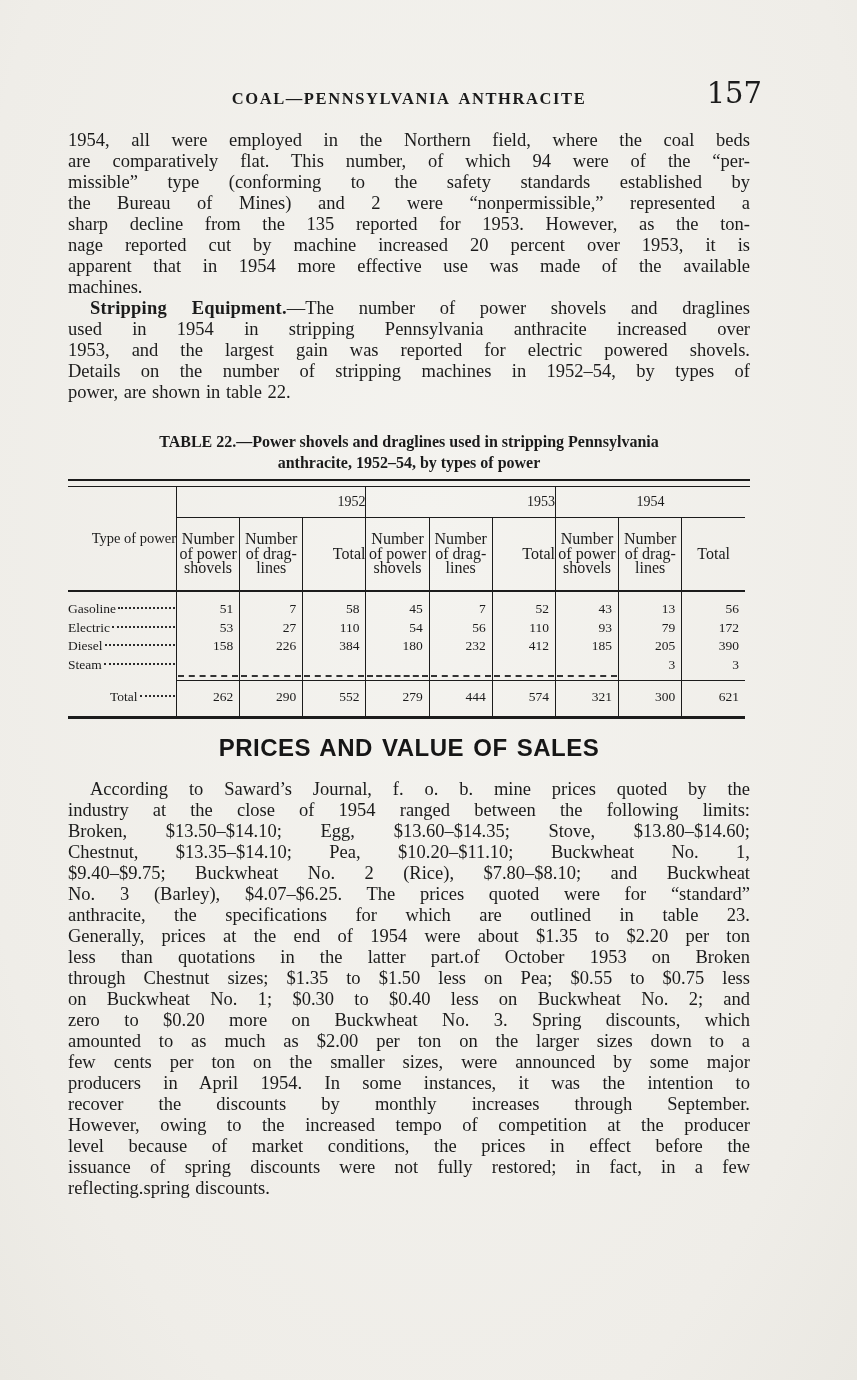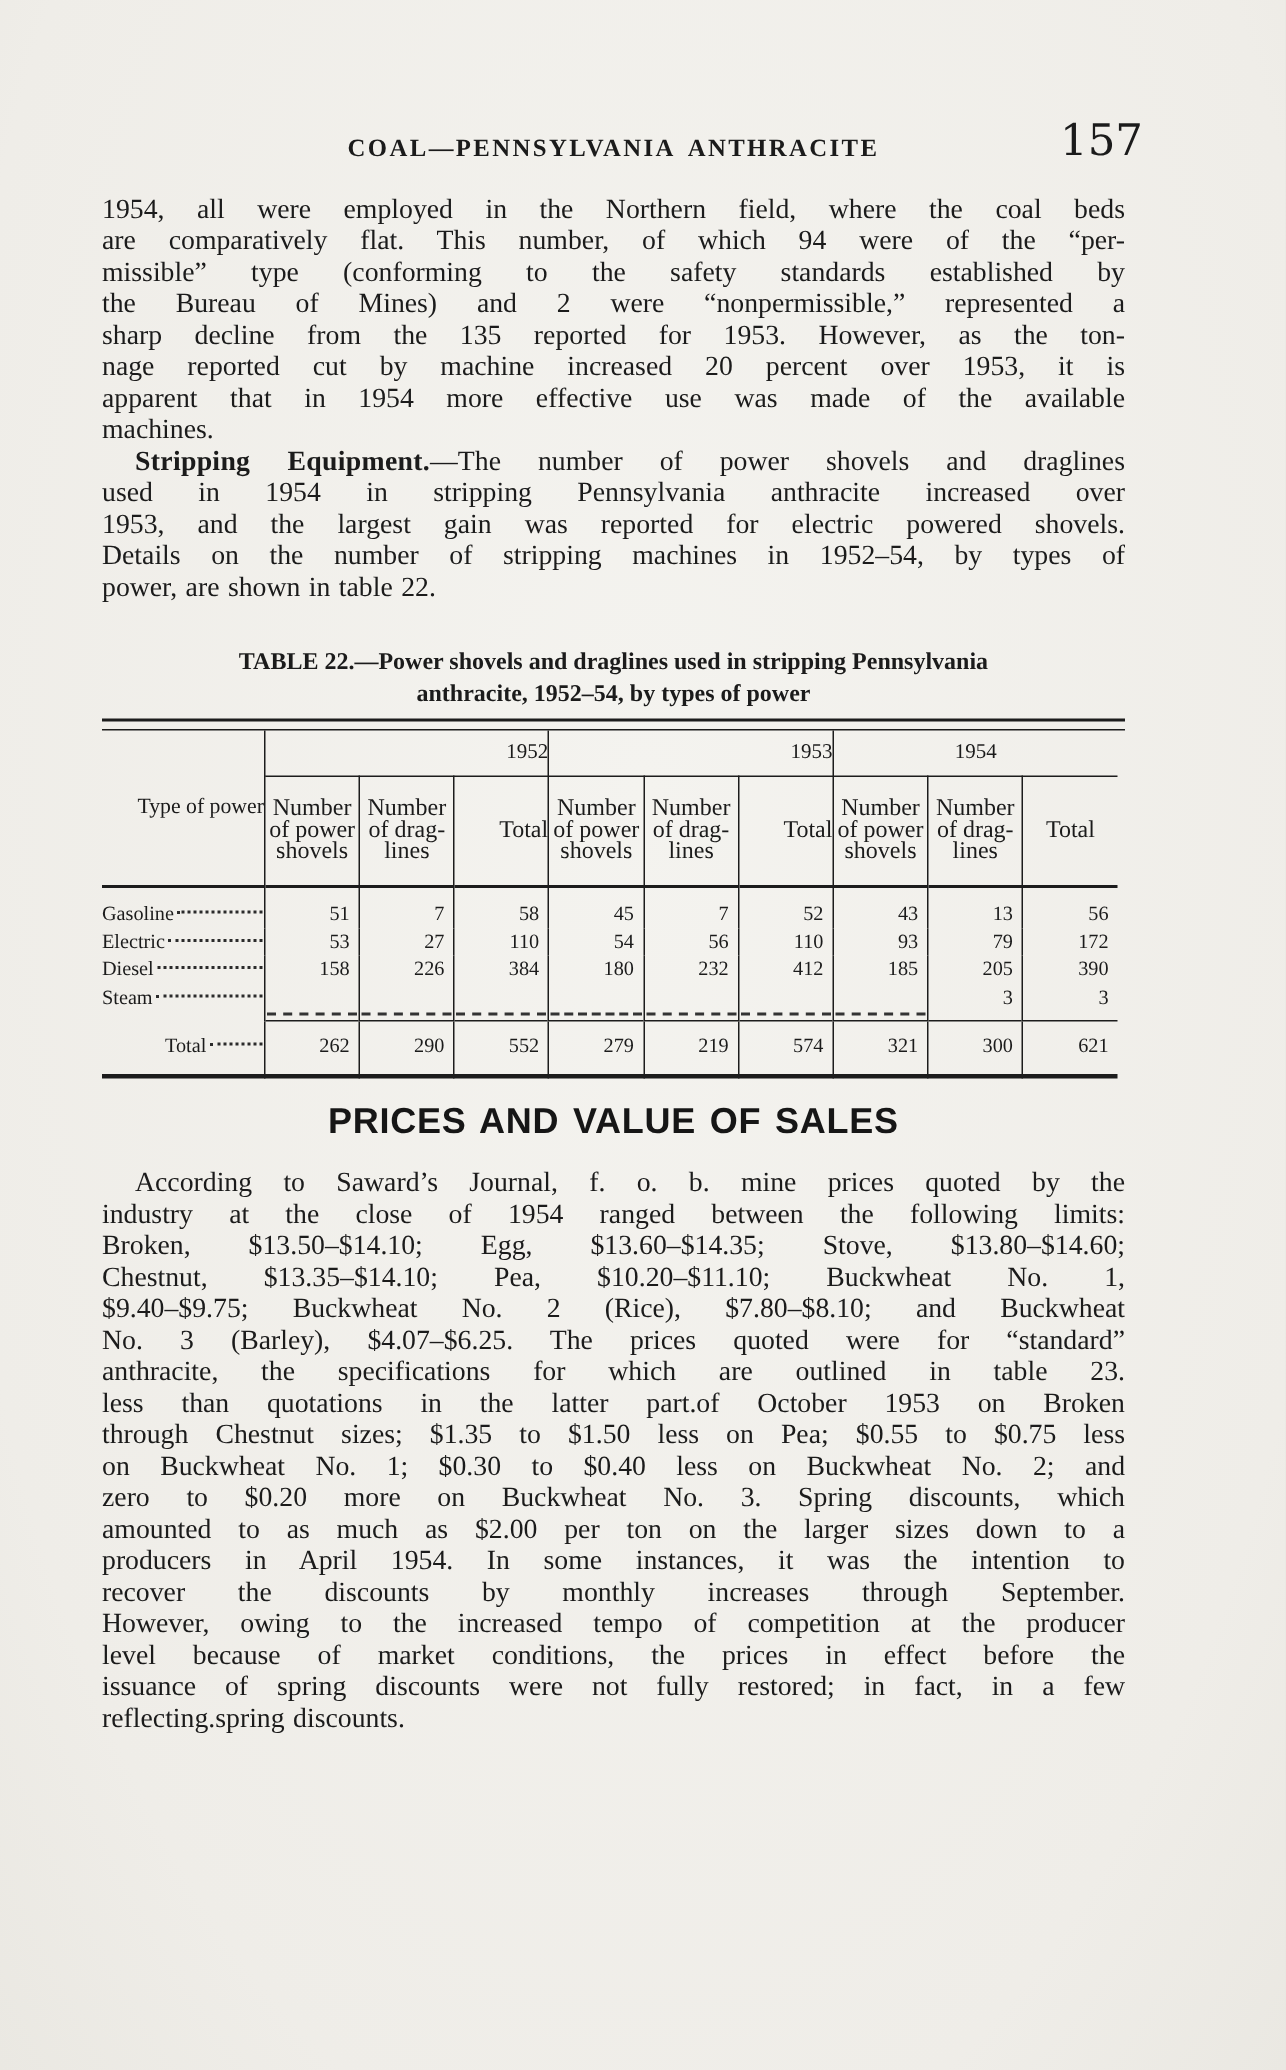--- a/index.html
+++ b/index.html
@@ -212,7 +212,7 @@
             <td class="num rule-t minor-r">290</td>
             <td class="num rule-t major-r">552</td>
             <td class="num rule-t minor-r">279</td>
-            <td class="num rule-t minor-r">219</td>
+            <td class="num rule-t minor-r">444</td>
             <td class="num rule-t major-r">574</td>
             <td class="num rule-t minor-r">321</td>
             <td class="num rule-t minor-r">300</td>

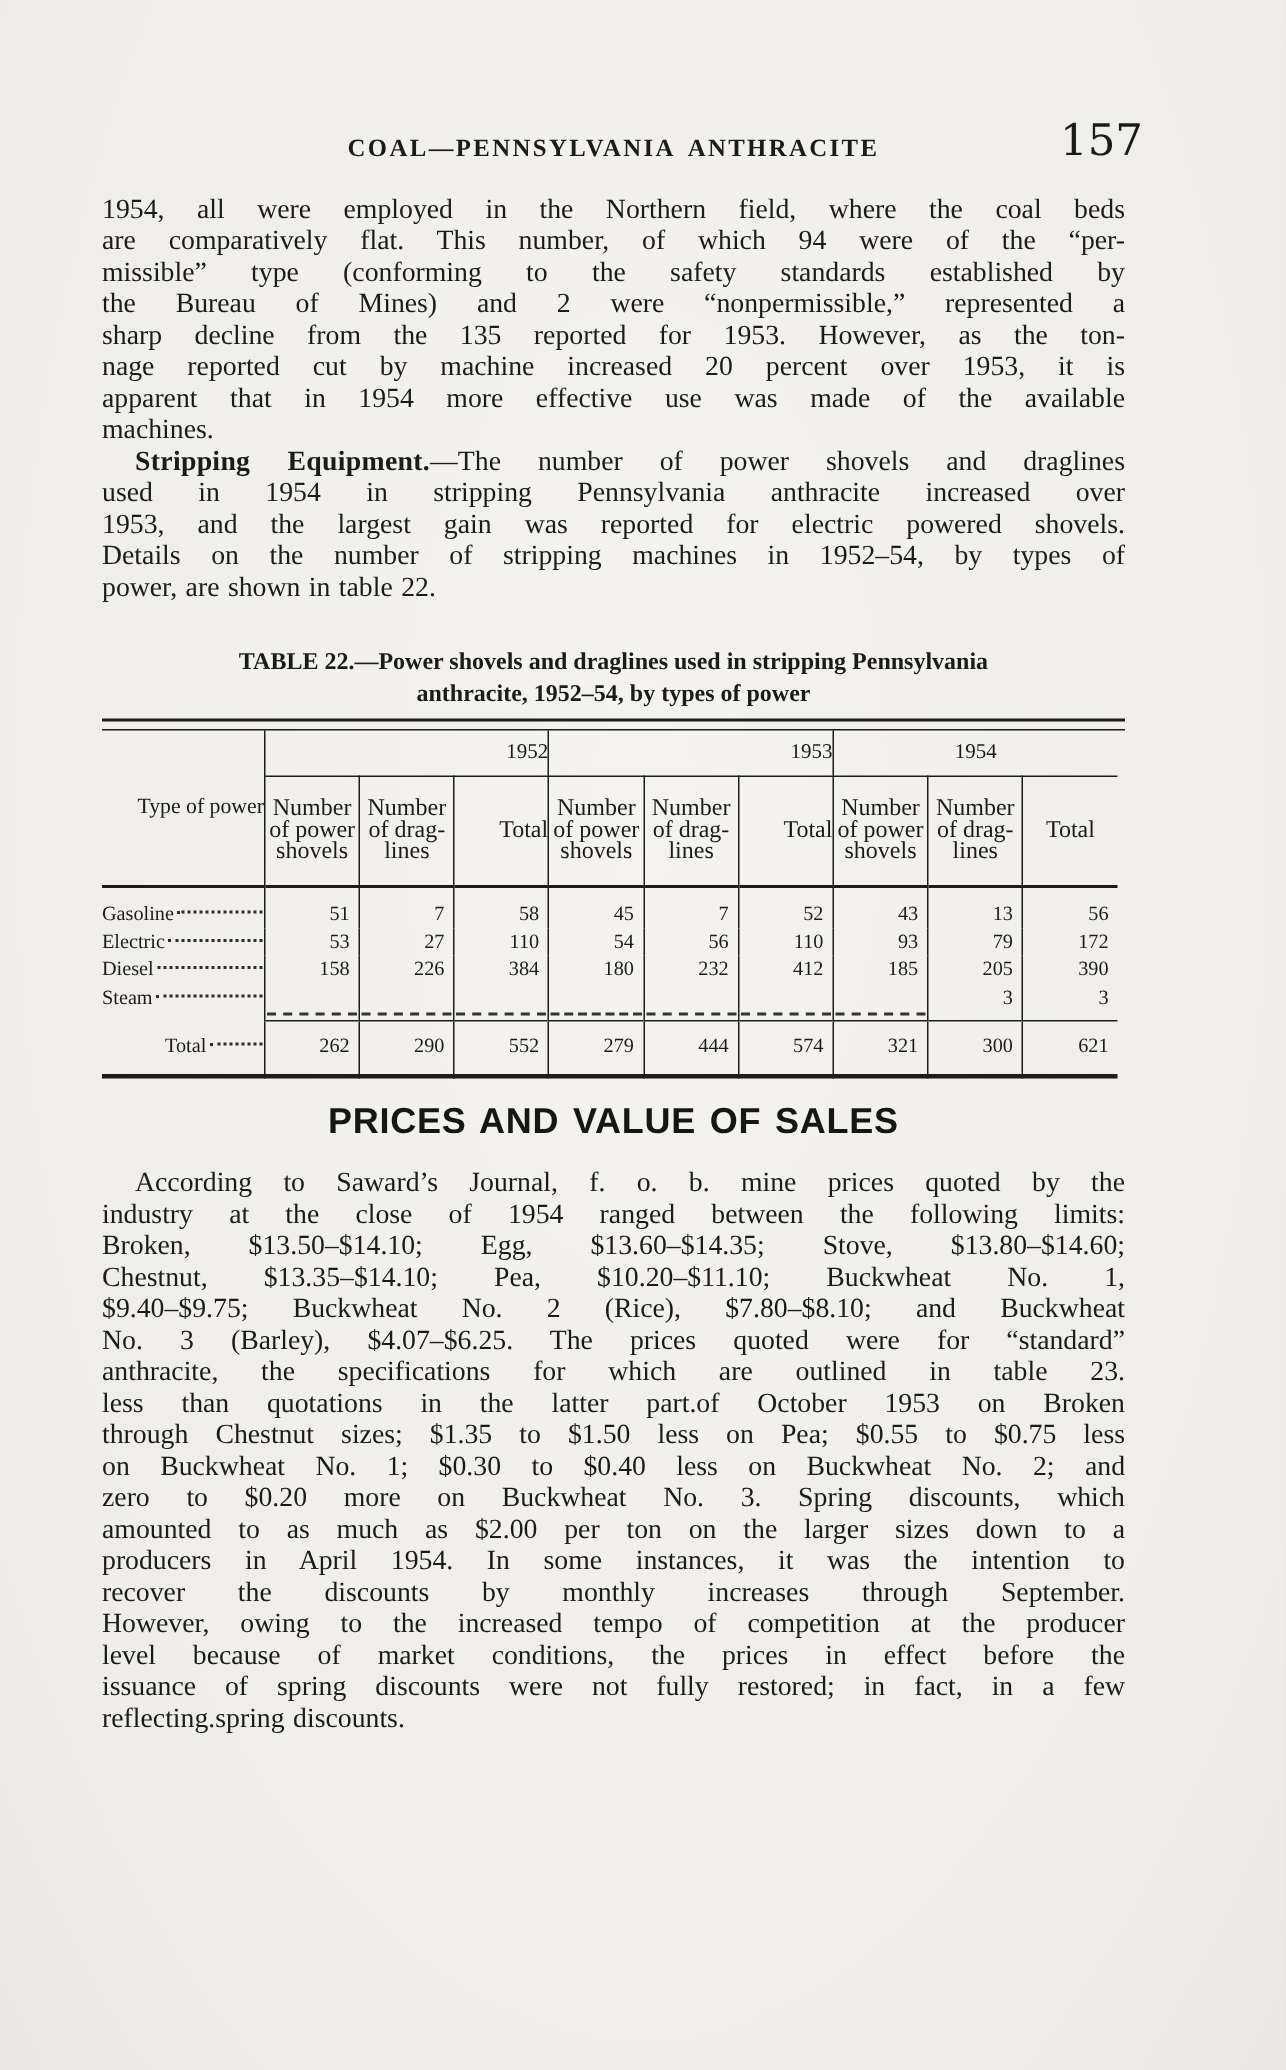--- a/index.html
+++ b/index.html
@@ -231,6 +231,7 @@
         <div class="line">$9.40–$9.75; Buckwheat No. 2 (Rice), $7.80–$8.10; and Buckwheat</div>
         <div class="line">No. 3 (Barley), $4.07–$6.25.  The prices quoted were for “standard”</div>
         <div class="line">anthracite, the specifications for which are outlined in table 23.</div>
+        <div class="line">Generally, prices at the end of 1954 were about $1.35 to $2.20 per ton</div>
         <div class="line">less than quotations in the latter part.of October 1953 on Broken</div>
         <div class="line">through Chestnut sizes; $1.35 to $1.50 less on Pea; $0.55 to $0.75 less</div>
         <div class="line">on Buckwheat No. 1; $0.30 to $0.40 less on Buckwheat No. 2; and</div>

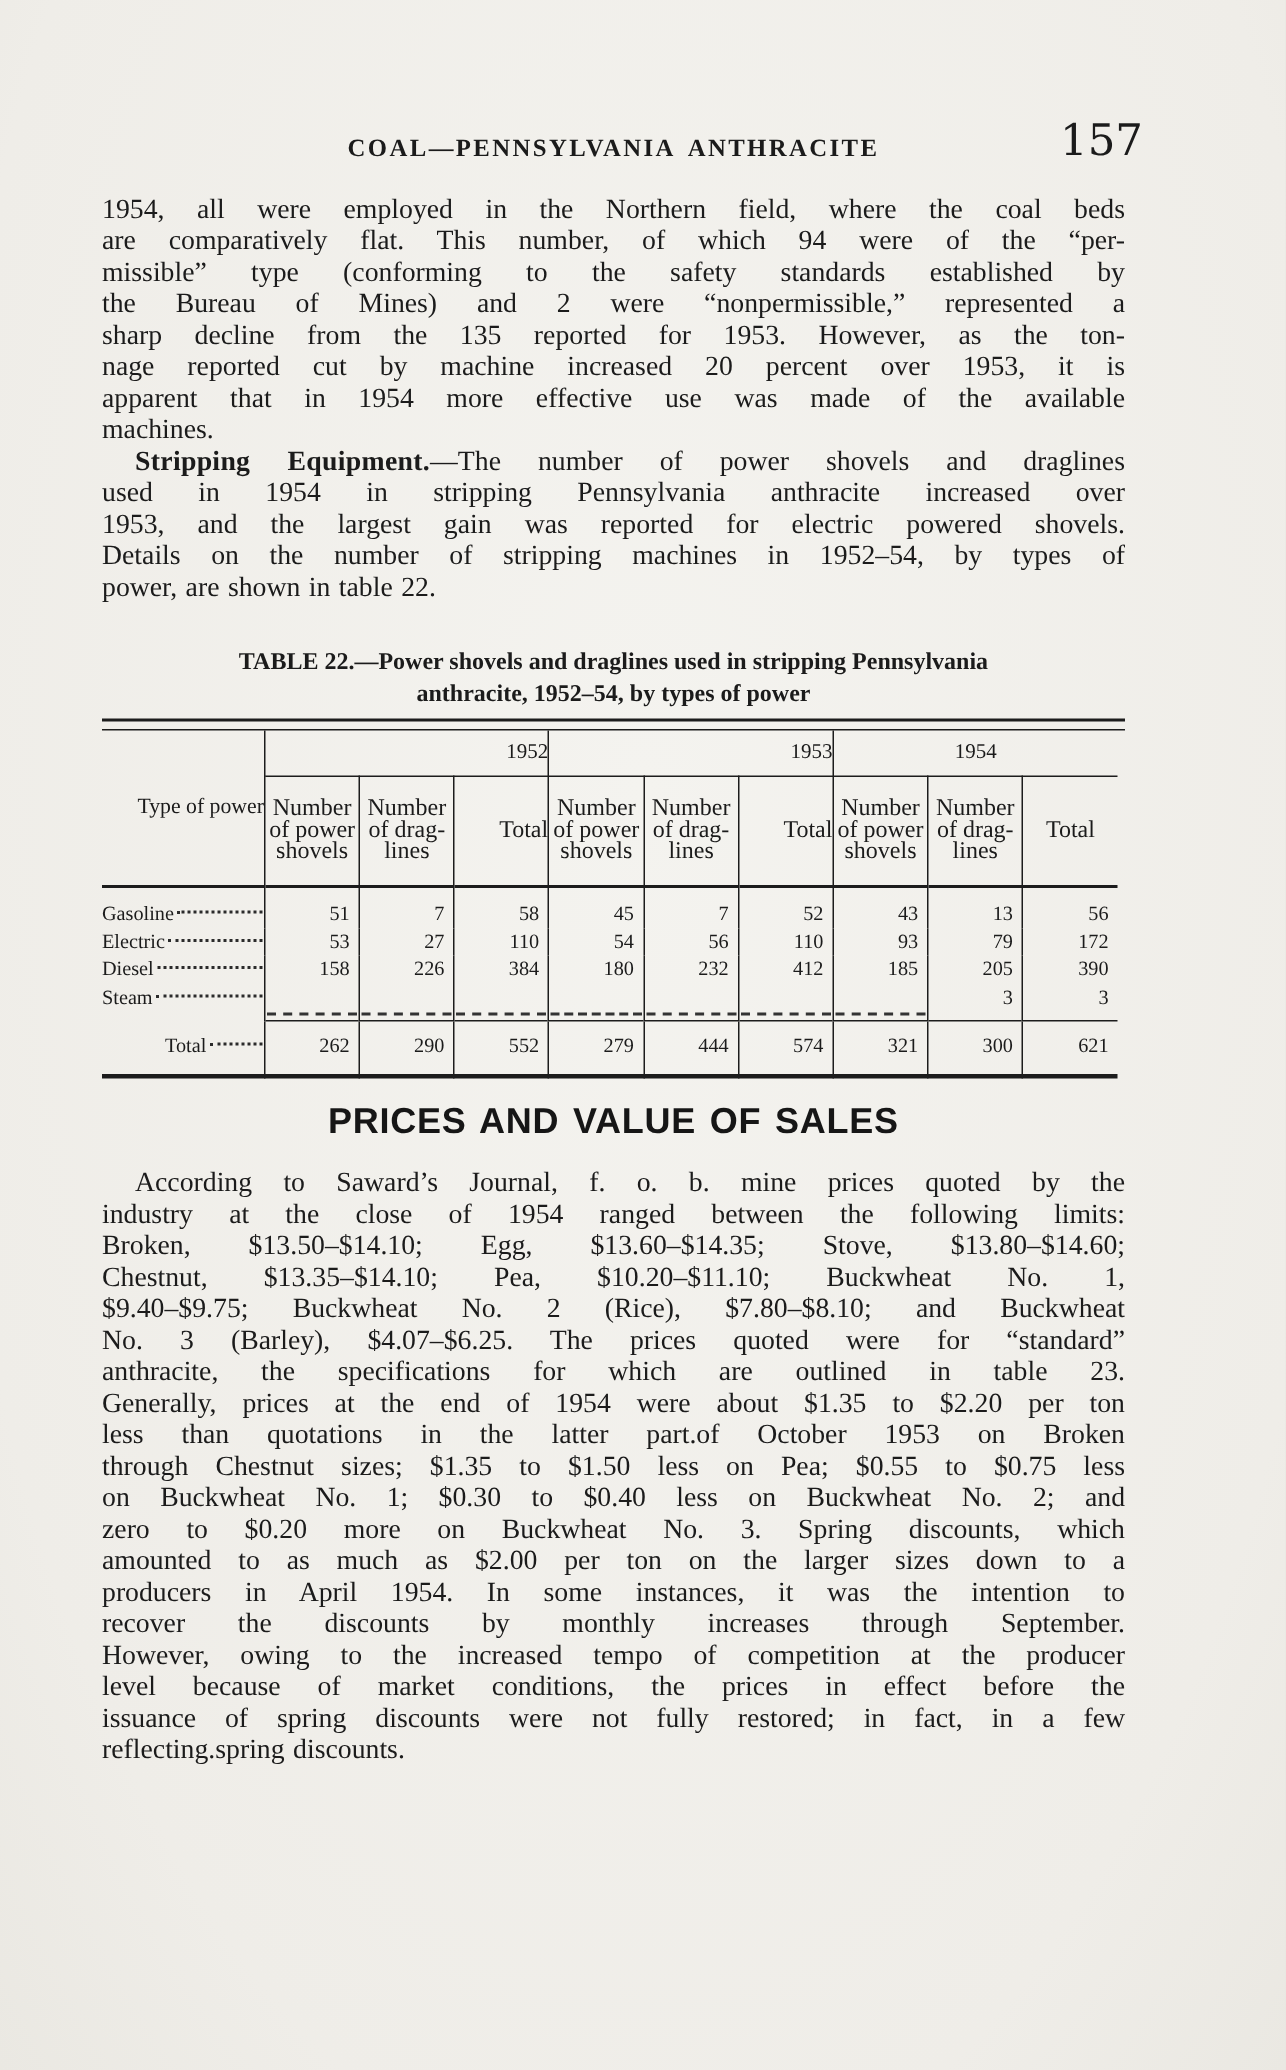--- a/index.html
+++ b/index.html
@@ -237,6 +237,7 @@
         <div class="line">on Buckwheat No. 1; $0.30 to $0.40 less on Buckwheat No. 2; and</div>
         <div class="line">zero to $0.20 more on Buckwheat No. 3.  Spring discounts, which</div>
         <div class="line">amounted to as much as $2.00 per ton on the larger sizes down to a</div>
+        <div class="line">few cents per ton on the smaller sizes, were announced by some major</div>
         <div class="line">producers in April 1954.  In some instances, it was the intention to</div>
         <div class="line">recover the discounts by monthly increases through September.</div>
         <div class="line">However, owing to the increased tempo of competition at the producer</div>

